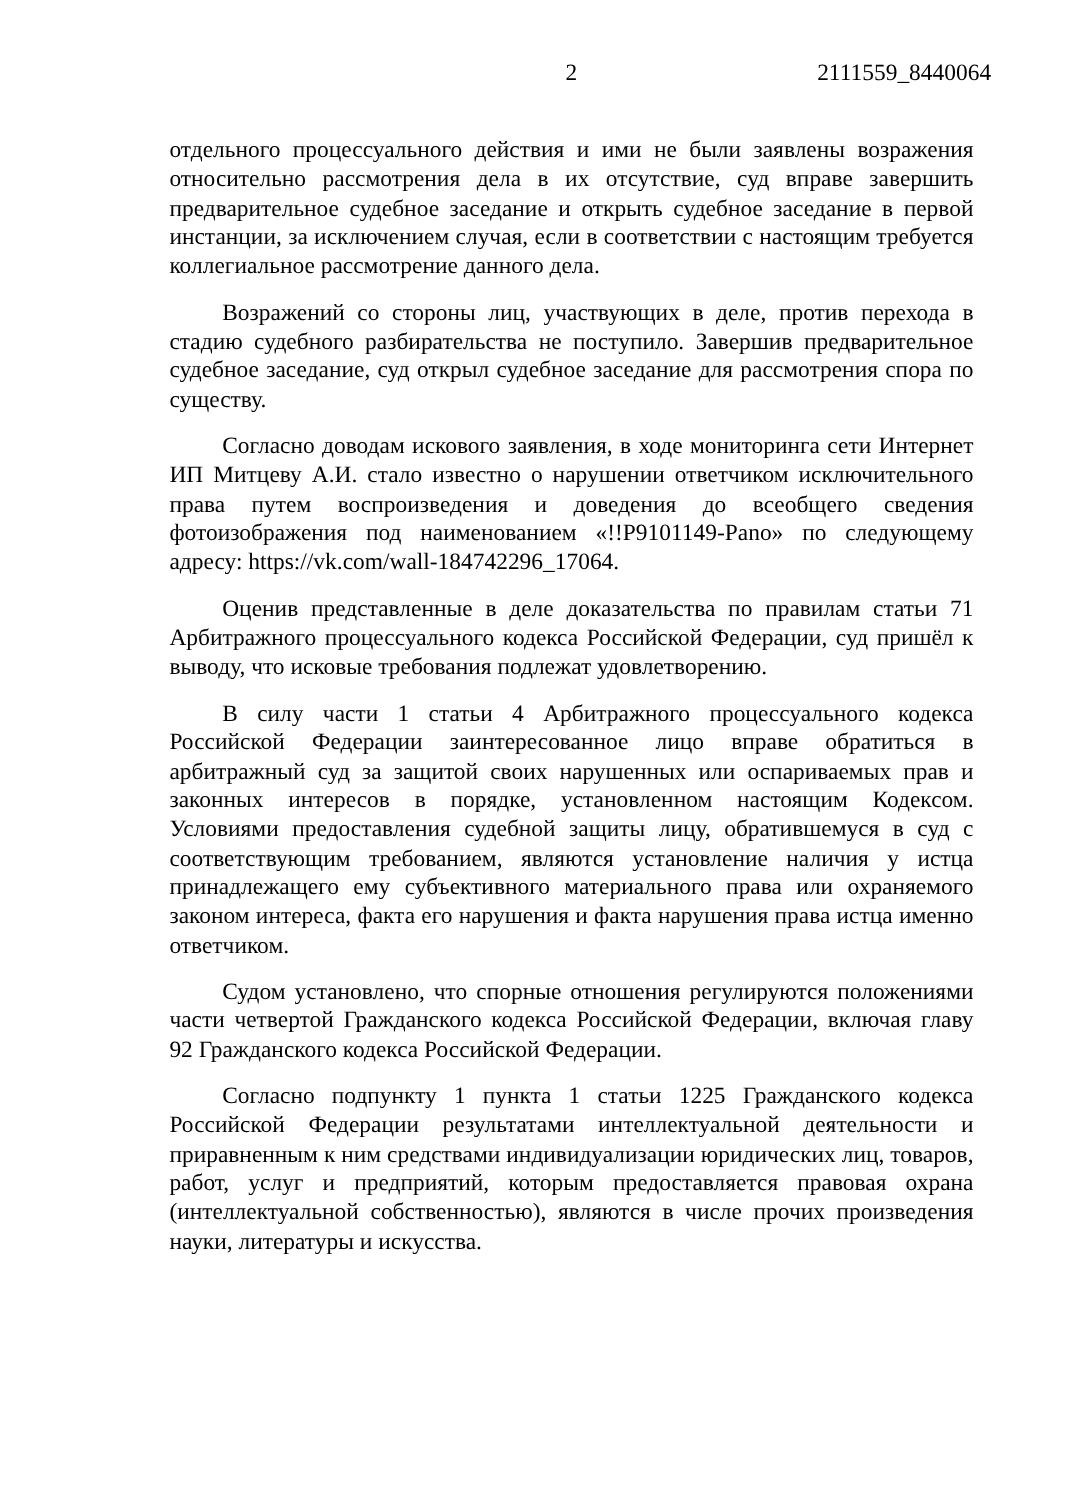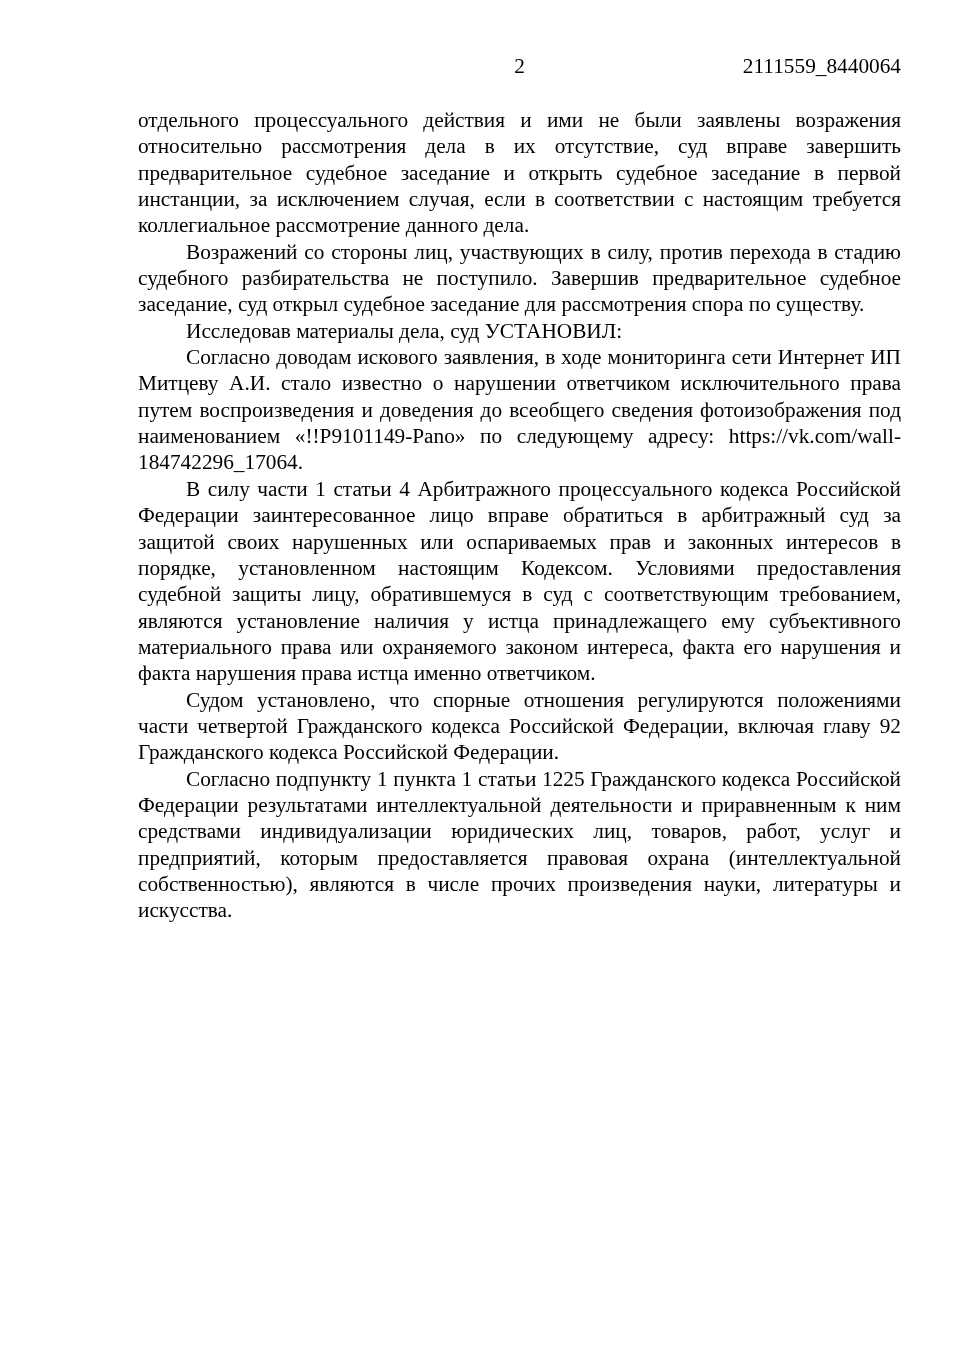--- a/index.html
+++ b/index.html
@@ -46,7 +46,7 @@
     text-align: justify;
   }
   .content p {
-    margin: 0;
+    margin: 16px;
     padding: 0;
     text-indent: 0;
   }

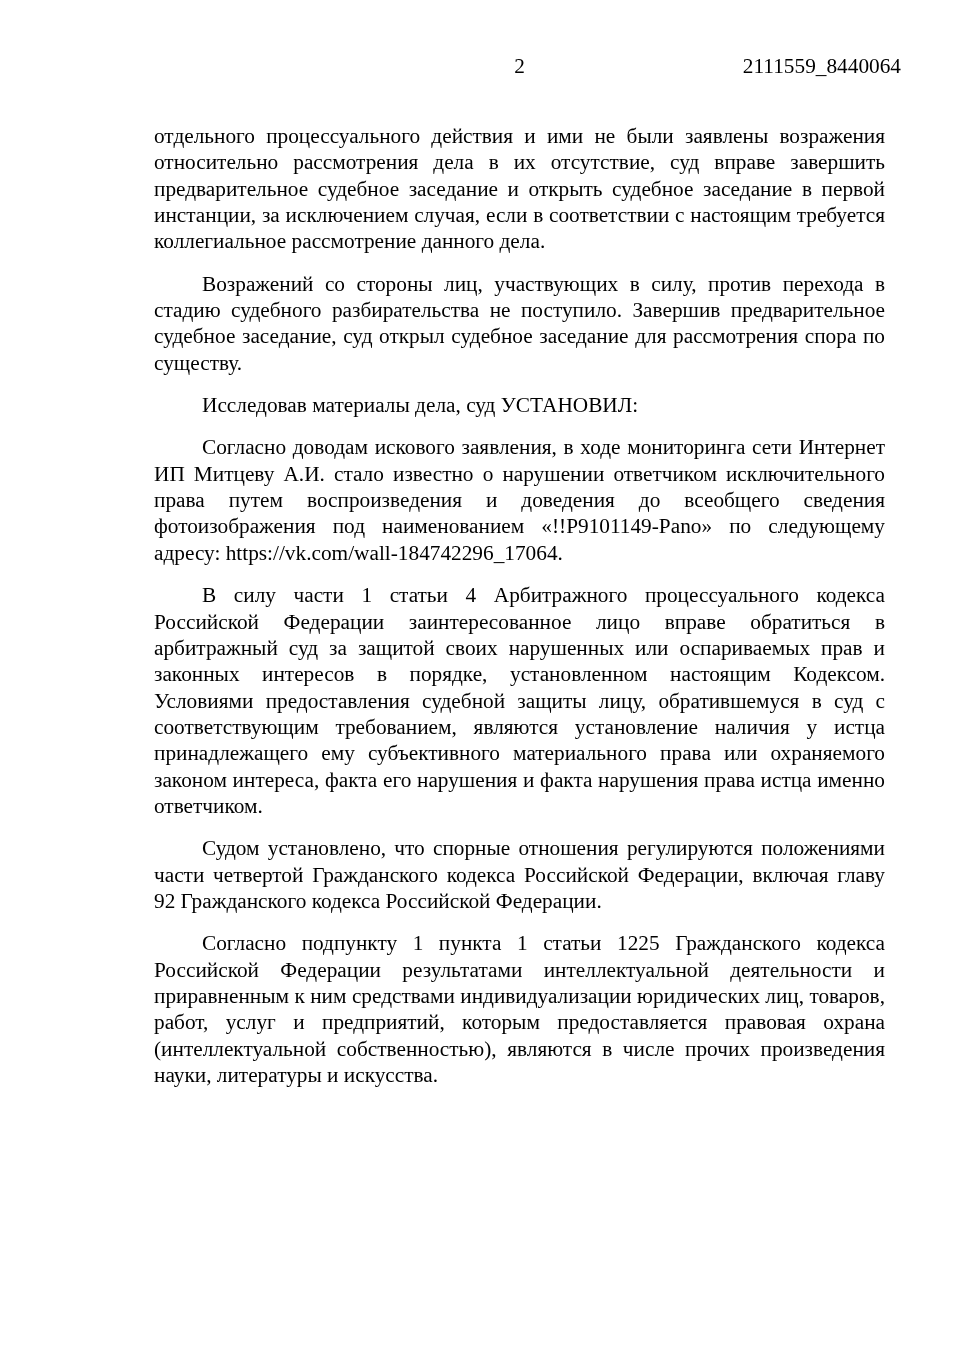--- a/index.html
+++ b/index.html
@@ -65,7 +65,7 @@
 
   <main class="content" id="paragraphs-container">
       <p class="">отдельного процессуального действия и ими не были заявлены возражения относительно рассмотрения дела в их отсутствие, суд вправе завершить предварительное судебное заседание и открыть судебное заседание в первой инстанции, за исключением случая, если в соответствии с настоящим требуется коллегиальное рассмотрение данного дела.</p>
-      <p class="indent">Возражений со стороны лиц, участвующих в силу, против перехода в стадию судебного разбирательства не поступило. Завершив предварительное судебное заседание, суд открыл судебное заседание для рассмотрения спора по существу.</p>
+      <p class="indent">Возражений со стороны лиц, участвующих в деле, против перехода в стадию судебного разбирательства не поступило. Завершив предварительное судебное заседание, суд открыл судебное заседание для рассмотрения спора по существу.</p>
       <p class="indent">Исследовав материалы дела, суд УСТАНОВИЛ:</p>
       <p class="indent">Согласно доводам искового заявления, в ходе мониторинга сети Интернет ИП Митцеву А.И. стало известно о нарушении ответчиком исключительного права путем воспроизведения и доведения до всеобщего сведения фотоизображения под наименованием «!!P9101149-Pano» по следующему адресу: https://vk.com/wall-184742296_17064.</p>
       <p class="indent">В силу части 1 статьи 4 Арбитражного процессуального кодекса Российской Федерации заинтересованное лицо вправе обратиться в арбитражный суд за защитой своих нарушенных или оспариваемых прав и законных интересов в порядке, установленном настоящим Кодексом. Условиями предоставления судебной защиты лицу, обратившемуся в суд с соответствующим требованием, являются установление наличия у истца принадлежащего ему субъективного материального права или охраняемого законом интереса, факта его нарушения и факта нарушения права истца именно ответчиком.</p>

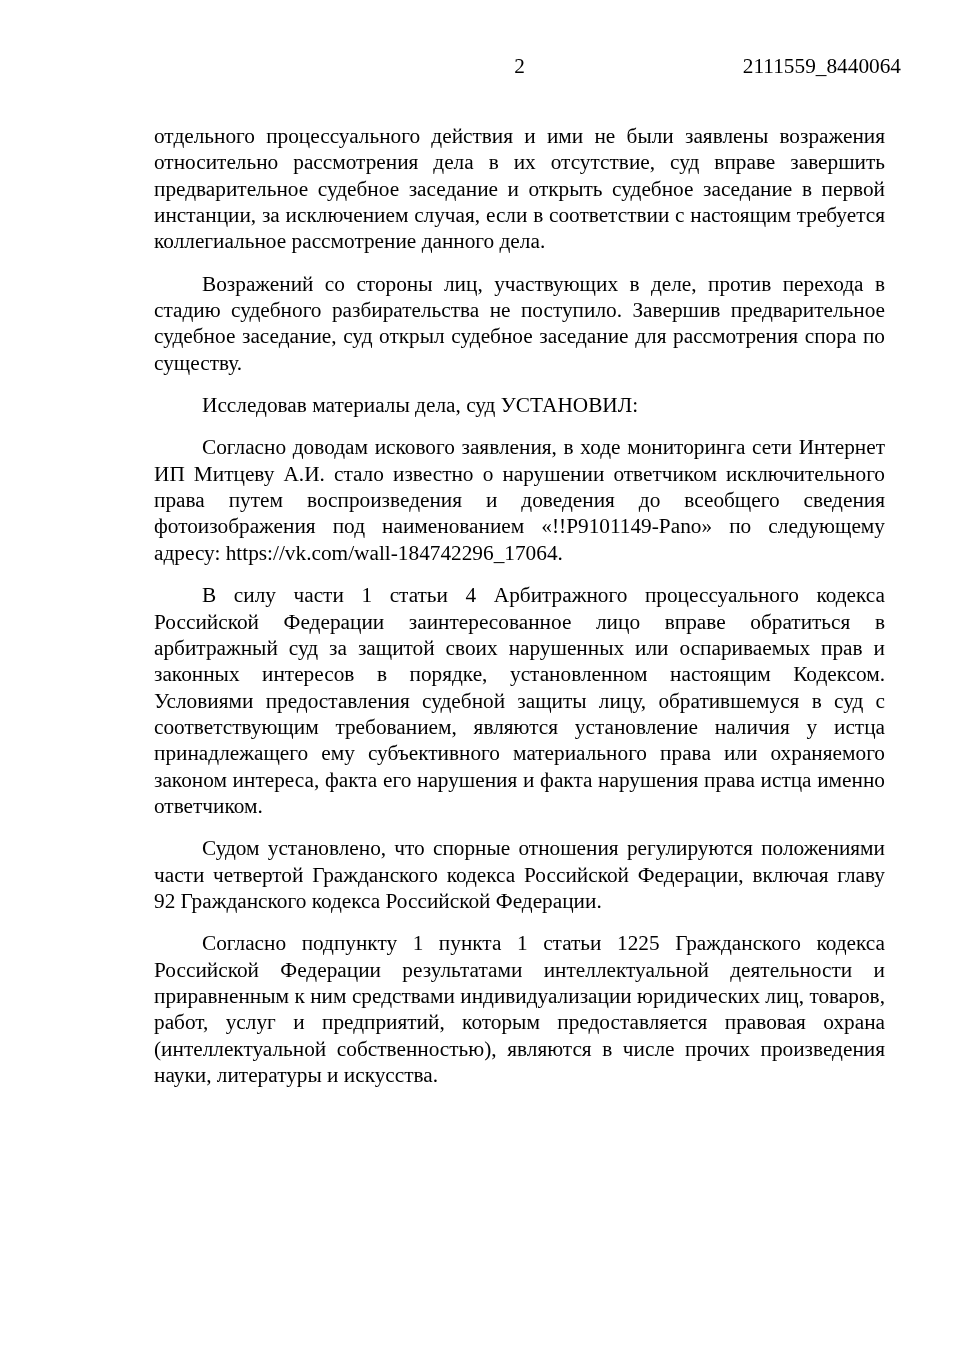--- a/index.html
+++ b/index.html
@@ -66,7 +66,6 @@
   <main class="content" id="paragraphs-container">
       <p class="">отдельного процессуального действия и ими не были заявлены возражения относительно рассмотрения дела в их отсутствие, суд вправе завершить предварительное судебное заседание и открыть судебное заседание в первой инстанции, за исключением случая, если в соответствии с настоящим требуется коллегиальное рассмотрение данного дела.</p>
       <p class="indent">Возражений со стороны лиц, участвующих в деле, против перехода в стадию судебного разбирательства не поступило. Завершив предварительное судебное заседание, суд открыл судебное заседание для рассмотрения спора по существу.</p>
-      <p class="indent">Исследовав материалы дела, суд УСТАНОВИЛ:</p>
       <p class="indent">Согласно доводам искового заявления, в ходе мониторинга сети Интернет ИП Митцеву А.И. стало известно о нарушении ответчиком исключительного права путем воспроизведения и доведения до всеобщего сведения фотоизображения под наименованием «!!P9101149-Pano» по следующему адресу: https://vk.com/wall-184742296_17064.</p>
       <p class="indent">В силу части 1 статьи 4 Арбитражного процессуального кодекса Российской Федерации заинтересованное лицо вправе обратиться в арбитражный суд за защитой своих нарушенных или оспариваемых прав и законных интересов в порядке, установленном настоящим Кодексом. Условиями предоставления судебной защиты лицу, обратившемуся в суд с соответствующим требованием, являются установление наличия у истца принадлежащего ему субъективного материального права или охраняемого законом интереса, факта его нарушения и факта нарушения права истца именно ответчиком.</p>
       <p class="indent">Судом установлено, что спорные отношения регулируются положениями части четвертой Гражданского кодекса Российской Федерации, включая главу 92 Гражданского кодекса Российской Федерации.</p>

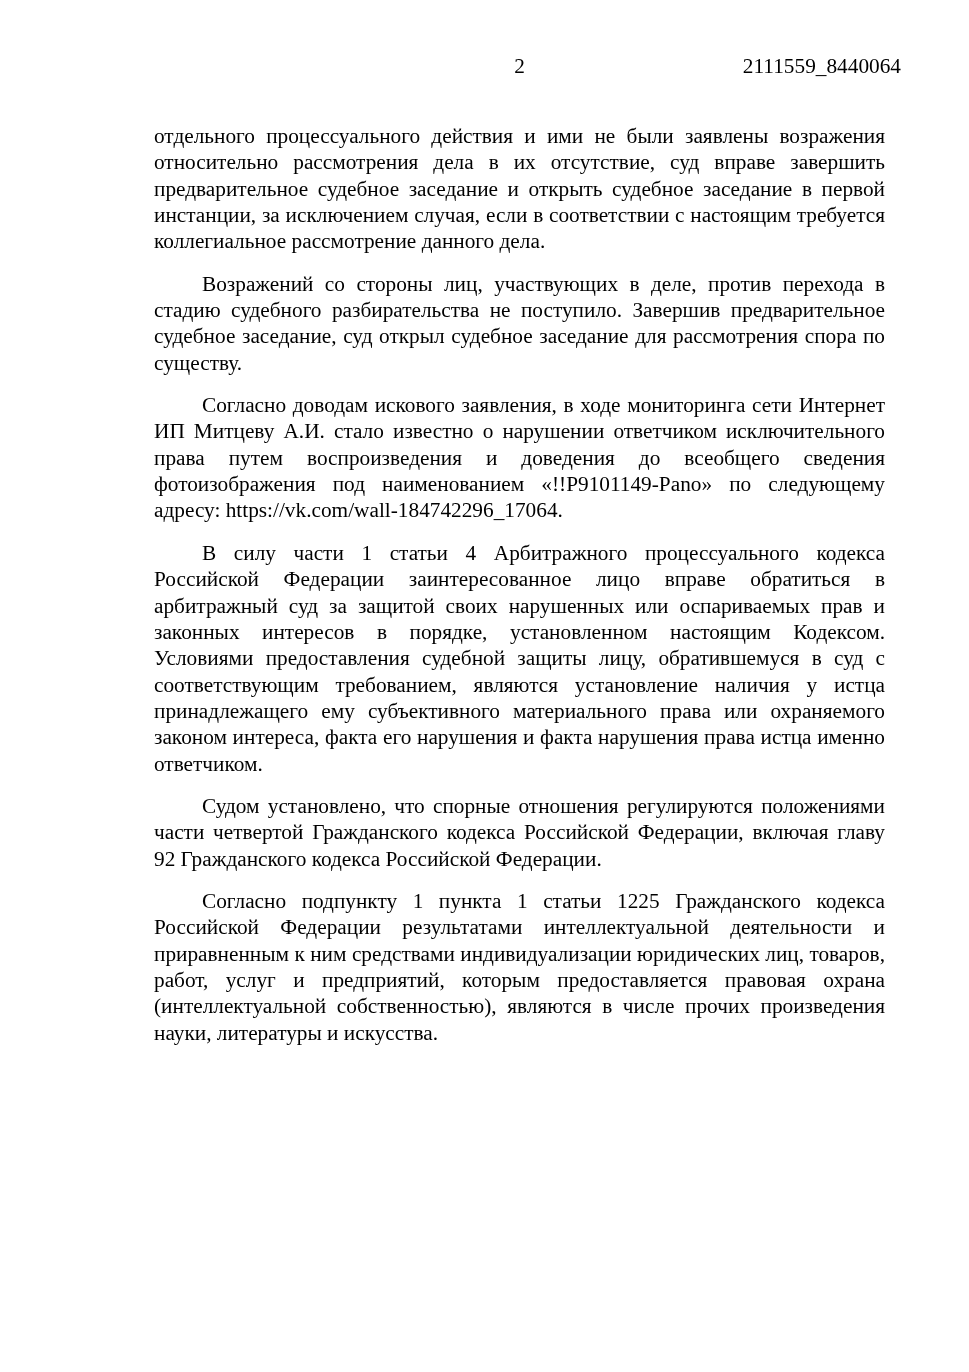--- a/index.html
+++ b/index.html
@@ -67,6 +67,7 @@
       <p class="">отдельного процессуального действия и ими не были заявлены возражения относительно рассмотрения дела в их отсутствие, суд вправе завершить предварительное судебное заседание и открыть судебное заседание в первой инстанции, за исключением случая, если в соответствии с настоящим требуется коллегиальное рассмотрение данного дела.</p>
       <p class="indent">Возражений со стороны лиц, участвующих в деле, против перехода в стадию судебного разбирательства не поступило. Завершив предварительное судебное заседание, суд открыл судебное заседание для рассмотрения спора по существу.</p>
       <p class="indent">Согласно доводам искового заявления, в ходе мониторинга сети Интернет ИП Митцеву А.И. стало известно о нарушении ответчиком исключительного права путем воспроизведения и доведения до всеобщего сведения фотоизображения под наименованием «!!P9101149-Pano» по следующему адресу: https://vk.com/wall-184742296_17064.</p>
+      <p class="indent">Оценив представленные в деле доказательства по правилам статьи 71 Арбитражного процессуального кодекса Российской Федерации, суд пришёл к выводу, что исковые требования подлежат удовлетворению.</p>
       <p class="indent">В силу части 1 статьи 4 Арбитражного процессуального кодекса Российской Федерации заинтересованное лицо вправе обратиться в арбитражный суд за защитой своих нарушенных или оспариваемых прав и законных интересов в порядке, установленном настоящим Кодексом. Условиями предоставления судебной защиты лицу, обратившемуся в суд с соответствующим требованием, являются установление наличия у истца принадлежащего ему субъективного материального права или охраняемого законом интереса, факта его нарушения и факта нарушения права истца именно ответчиком.</p>
       <p class="indent">Судом установлено, что спорные отношения регулируются положениями части четвертой Гражданского кодекса Российской Федерации, включая главу 92 Гражданского кодекса Российской Федерации.</p>
       <p class="indent">Согласно подпункту 1 пункта 1 статьи 1225 Гражданского кодекса Российской Федерации результатами интеллектуальной деятельности и приравненным к ним средствами индивидуализации юридических лиц, товаров, работ, услуг и предприятий, которым предоставляется правовая охрана (интеллектуальной собственностью), являются в числе прочих произведения науки, литературы и искусства.</p>

